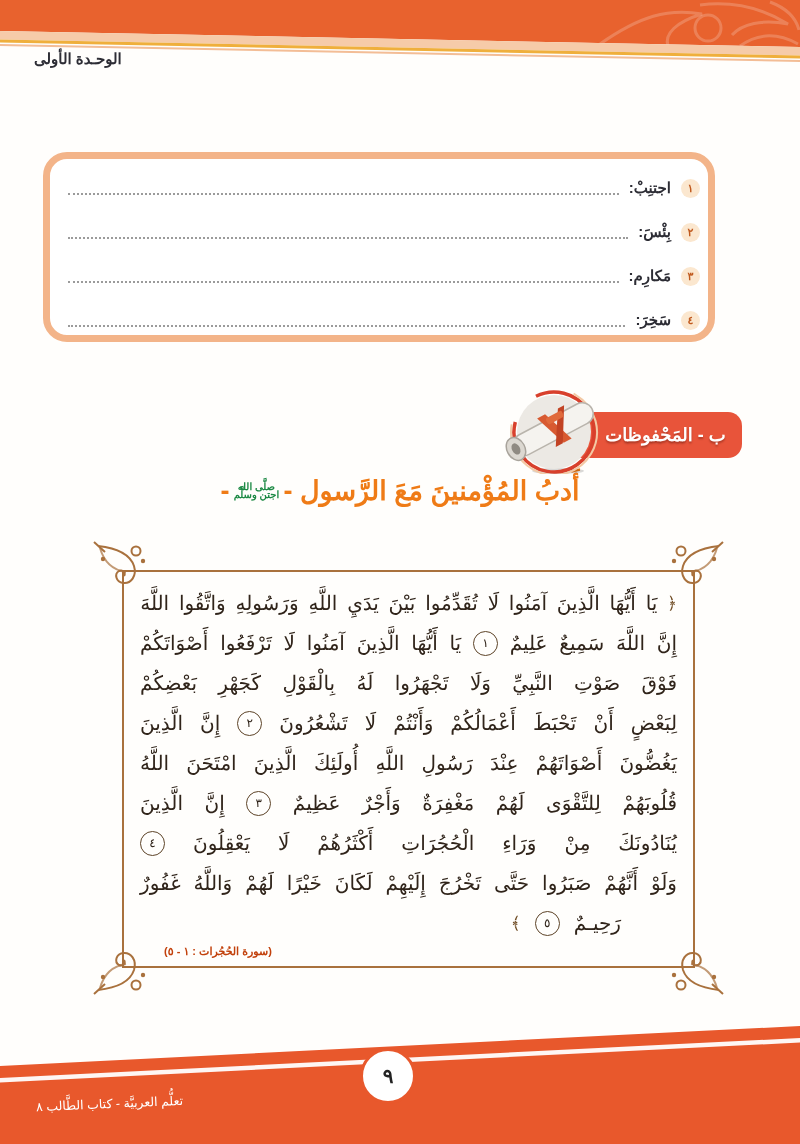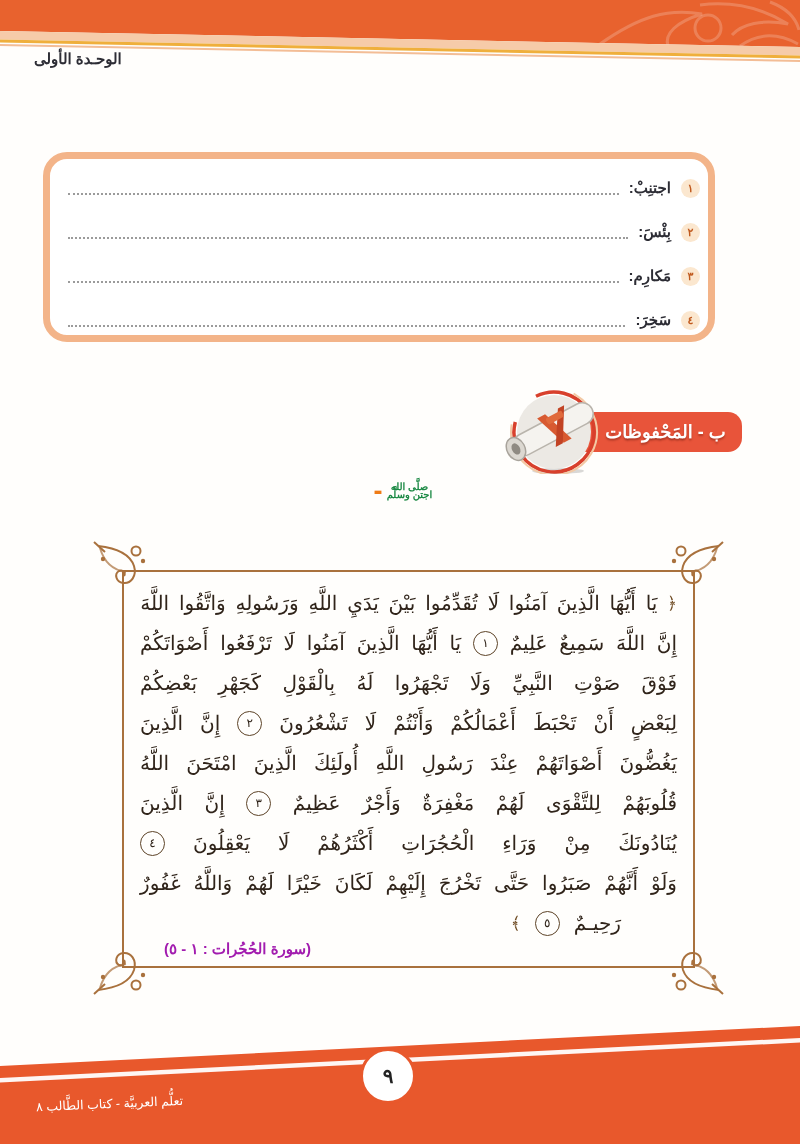--- a/index.html
+++ b/index.html
@@ -26,7 +26,7 @@
   .dots{flex:1;border-bottom:2px dotted #9B9B9B;height:16px;margin:0 10px 4px 6px;}
 
   
-  .banner{position:absolute;left:545px;top:412px;width:197px;height:40px;z-index:1;
+  .banner{position:absolute;left:545px;top:412px;width:197px;height:46px;z-index:1;
           background:var(--banner-red);border-radius:14px;display:flex;align-items:center;
           justify-content:center;direction:rtl;padding-left:44px;box-sizing:border-box;}
   .banner span{color:#fff;font-weight:bold;font-size:18px;text-shadow:0 2px 2px rgba(90,20,10,.4);}

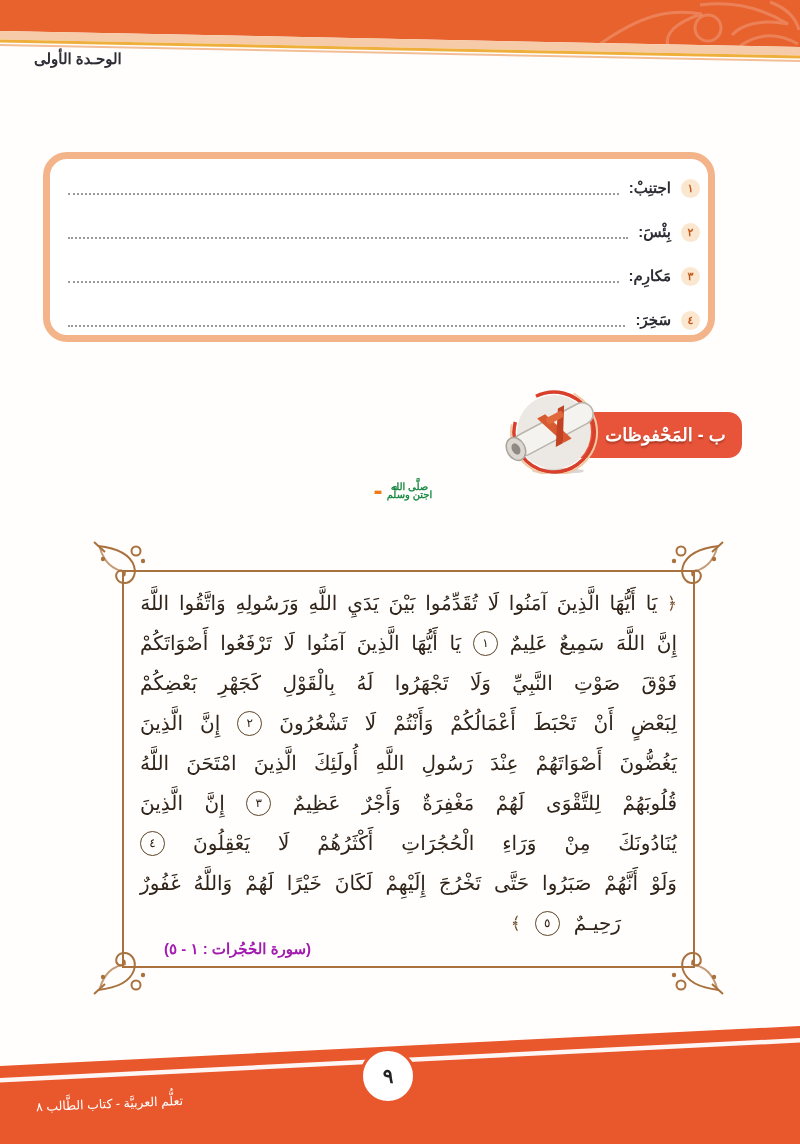--- a/index.html
+++ b/index.html
@@ -129,6 +129,7 @@
   </svg>
 
   <div class="lesson-title">
+    <span>أَدبُ المُؤْمنينَ مَعَ الرَّسول -</span>
     <span class="pbuh">
       <span>صلَّى الله</span>
       <span>اجتن وسلَّم</span>

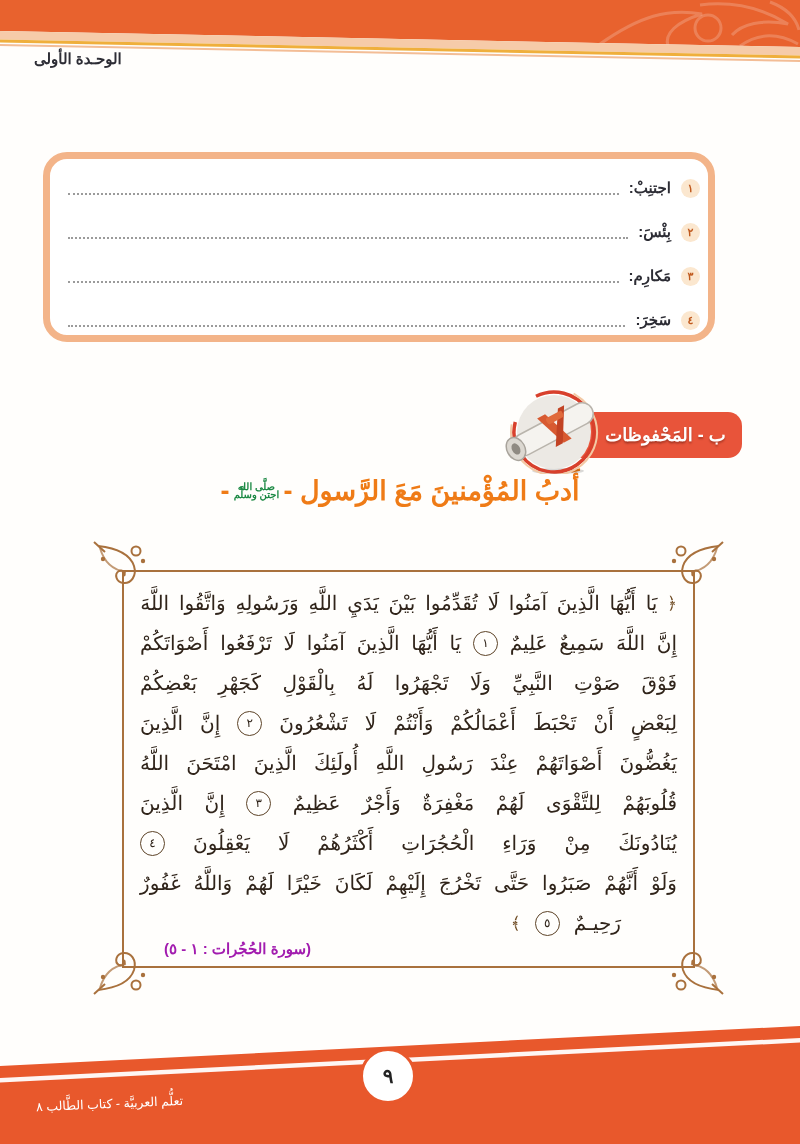--- a/index.html
+++ b/index.html
@@ -52,7 +52,7 @@
          font-size:12px;color:var(--quran-ink);box-shadow:0 0 0 1.5px #fff inset;}
   .omark{font-size:17px;color:#6E4A22;}
   .q-source{position:absolute;left:40px;bottom:8px;direction:rtl;font-weight:bold;
-            font-size:15px;color:#a21caf;}
+            font-size:11px;color:#c2410c;}
   .orn-svg{position:absolute;width:58px;height:58px;}
   .orn path,.orn circle{stroke:var(--frame-brown);fill:none;stroke-width:2px;}
   .orn .odot{fill:var(--frame-brown);stroke:none;}

